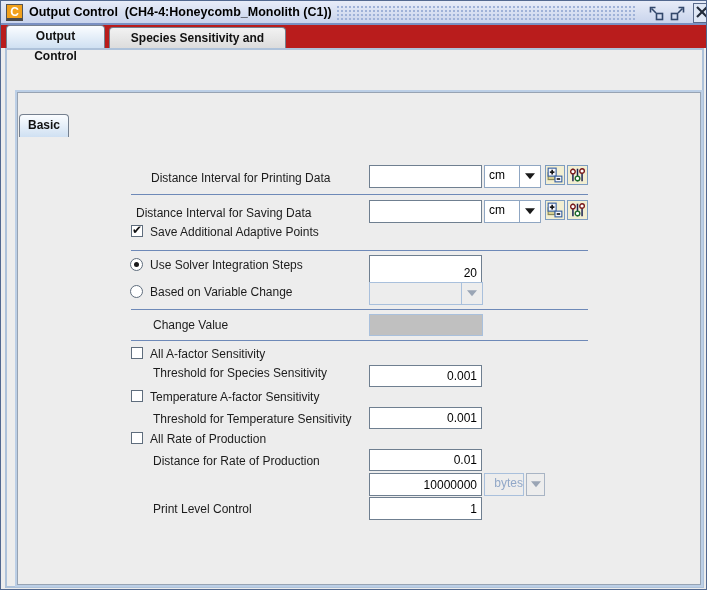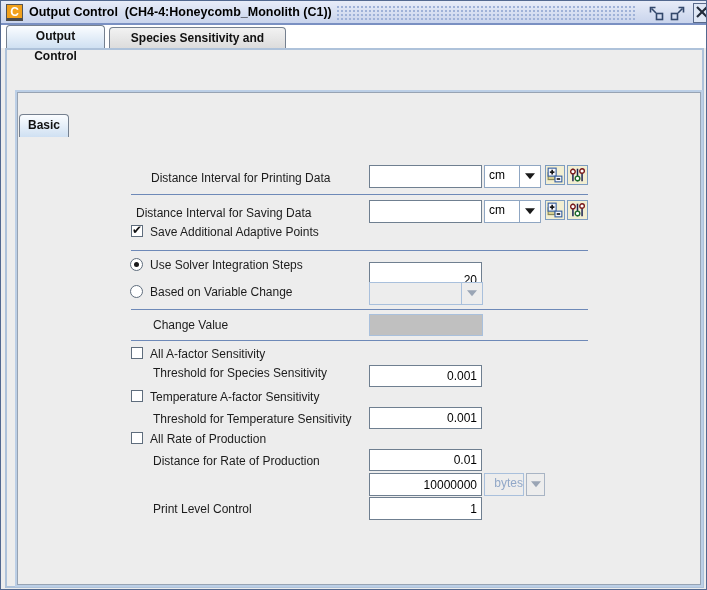--- a/index.html
+++ b/index.html
@@ -36,7 +36,7 @@
     background:#dfe7f5;border:1px solid #5a6a8a;padding:0;
   }
   
-  .outer-tabstrip{position:absolute;left:0;top:24px;width:100%;height:23px;background:#ffffff;}
+  .outer-tabstrip{position:absolute;left:0;top:24px;width:100%;height:23px;background:#b91c1c;}
   .tab{
     position:absolute;bottom:0;height:21px;line-height:20px;text-align:center;
     font-weight:bold;border:1px solid #75808f;border-bottom:none;

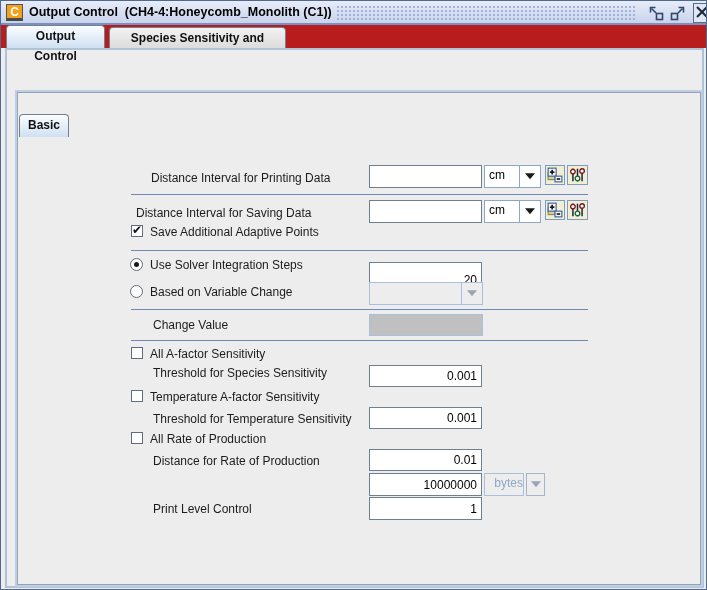--- a/index.html
+++ b/index.html
@@ -208,7 +208,7 @@
 
   <span class="radio selected" style="left:129px;top:257px;"></span>
   <span class="lbl" style="left:149px;top:257px;">Use Solver Integration Steps</span>
-  <input class="tf num" style="left: 368px; top: 254px; width: 113px; height: 35px; margin-top: 7px;" readonly="" value="20">
+  <input class="tf num" style="left: 368px; top: 254px; width: 113px; height: 35px;" readonly="" value="20">
 
   <span class="radio" style="left:129px;top:284px;"></span>
   <span class="lbl" style="left:149px;top:284px;">Based on Variable Change</span>

